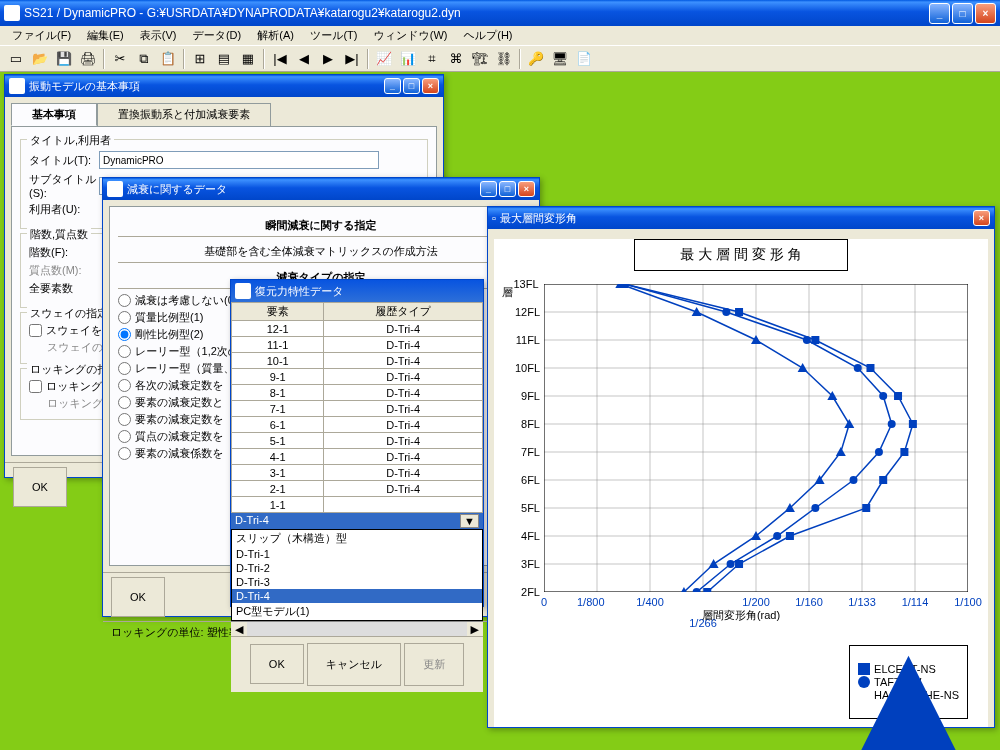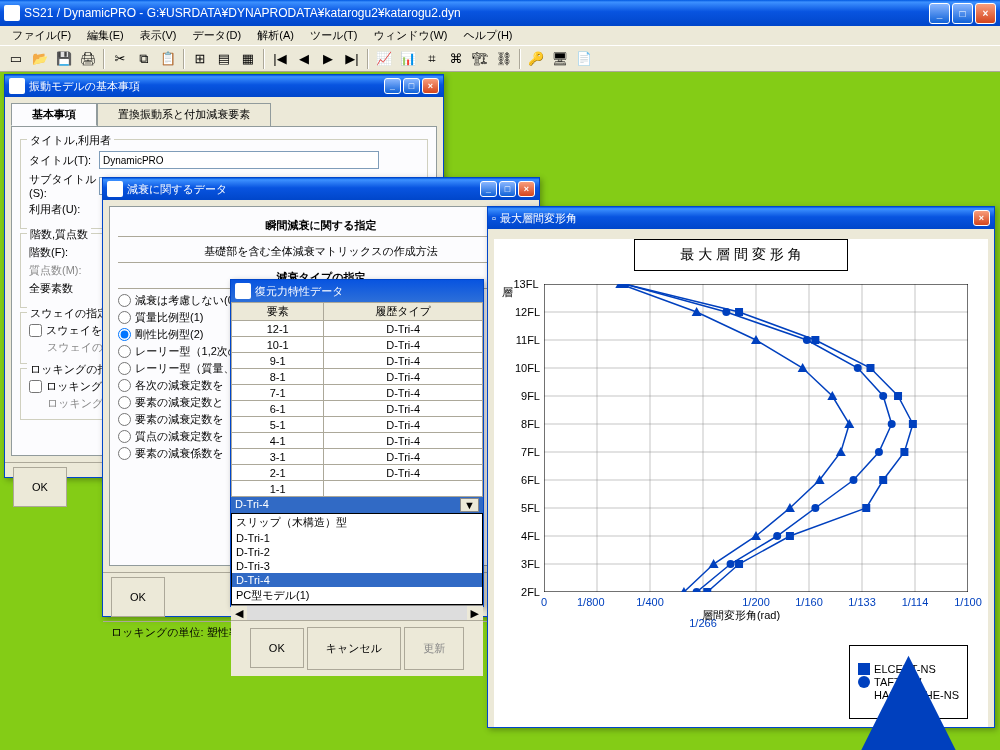--- a/index.html
+++ b/index.html
@@ -250,6 +250,10 @@
         <tbody id="tbl-body">
             <tr>
               <td>12-1</td>
+              <td>D-Tri-4</td>
+            </tr>
+            <tr>
+              <td>11-1</td>
               <td>D-Tri-4</td>
             </tr>
             <tr>

